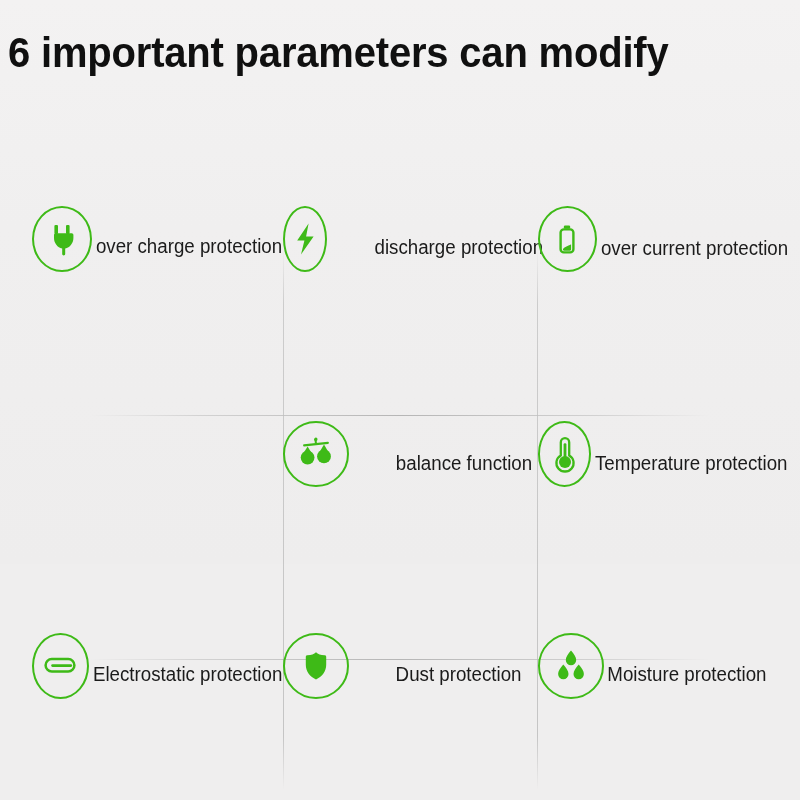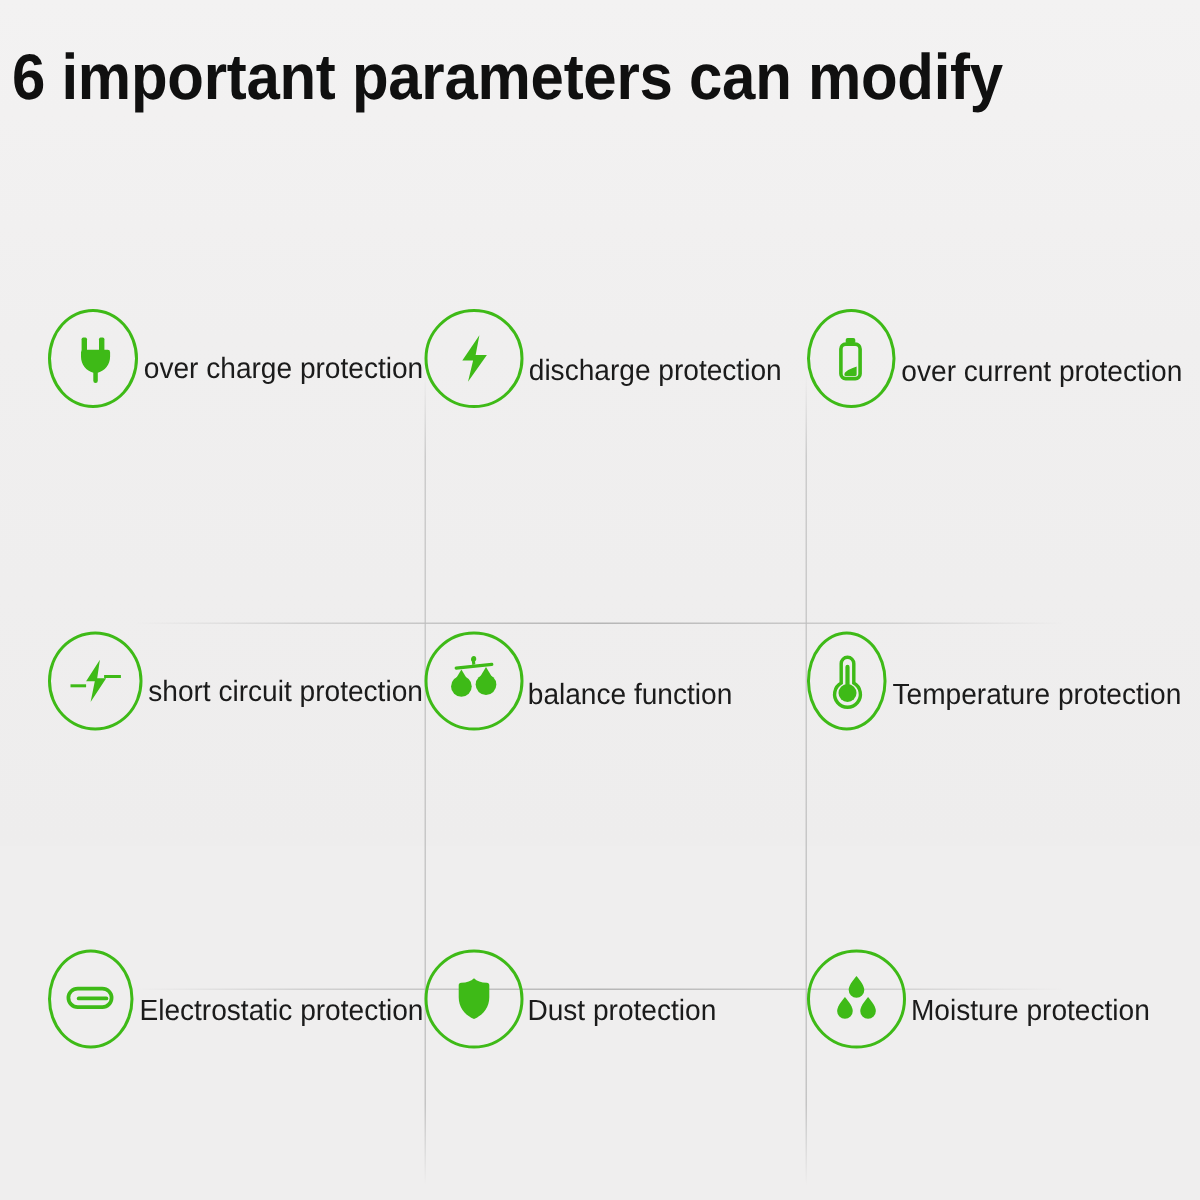--- a/index.html
+++ b/index.html
@@ -101,7 +101,7 @@
   .r3 { top: 633px; }
 
   .c1 { left: 32px; }
-  .c2 { left: 283px; }
+  .c2 { left: 283px; gap: 44px; }
   .c3 { left: 538px; }
 
   

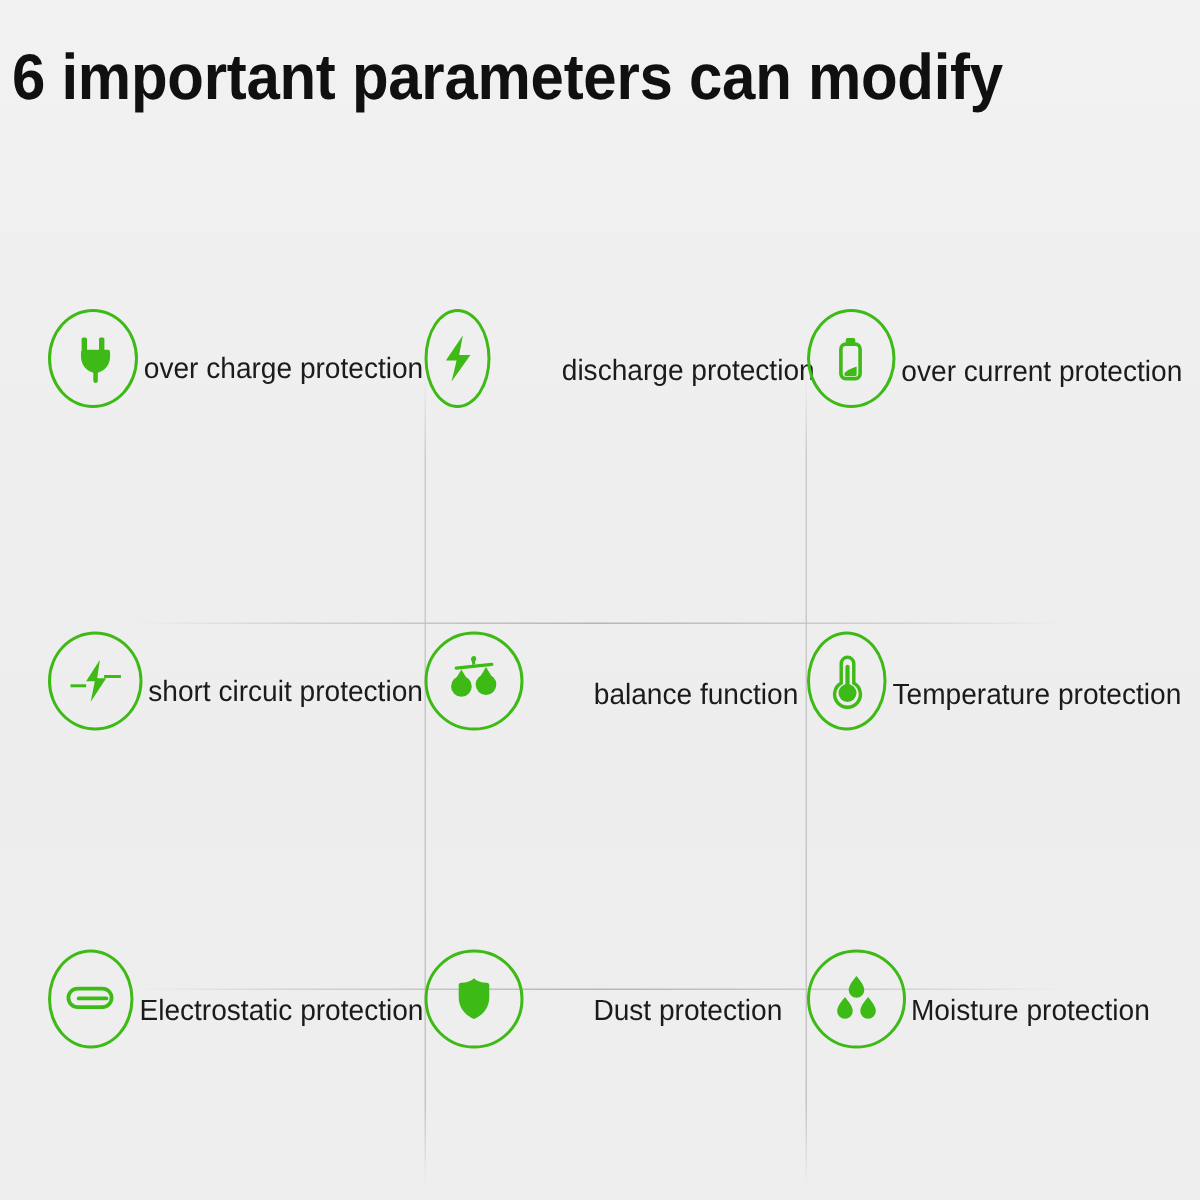--- a/index.html
+++ b/index.html
@@ -158,18 +158,6 @@
     <div class="cell-label">over current protection</div>
   </div>
 
-  <div class="cell r2 c1">
-    <div class="icon-circle">
-      <svg width="40" height="40" viewBox="0 0 40 40" aria-hidden="true">
-        <path d="M22.6 5.8 13.4 20.2h5.8L16.4 34.0 26.8 18.1h-6.0z" fill="#3eba17"></path>
-        <g stroke="#3eba17" stroke-width="2.0" stroke-linecap="butt">
-          <line x1="3.0" y1="23.2" x2="13.4" y2="23.2"></line>
-          <line x1="25.4" y1="17.0" x2="36.6" y2="17.0"></line>
-        </g>
-      </svg>
-    </div>
-    <div class="cell-label">short circuit protection</div>
-  </div>
 
   <div class="cell r2 c2">
     <div class="icon-circle">

